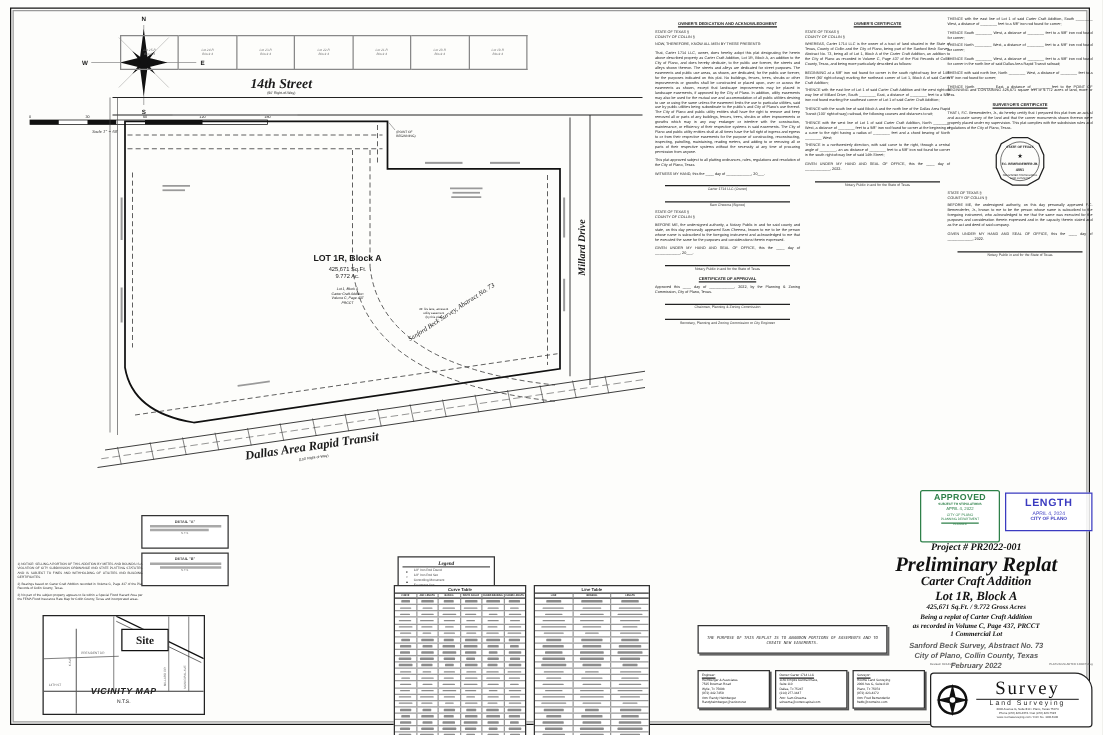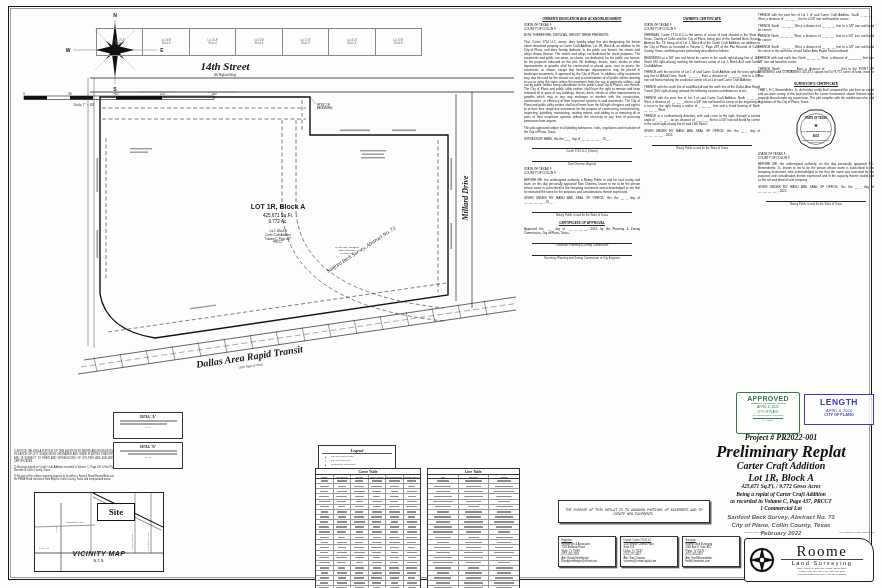--- a/index.html
+++ b/index.html
@@ -1159,7 +1159,7 @@
       <circle cx="13" cy="13" r="2.2" fill="#fff"></circle>
     </svg>
     <div class="roome-text">
-      <div class="roome-name">Roome</div>
+      <div class="roome-name">Survey</div>
       <div class="roome-sub">Land Surveying</div>
       <div class="roome-lines">
         <div>2000 Avenue G, Suite 810  •  Plano, Texas 75074</div>

